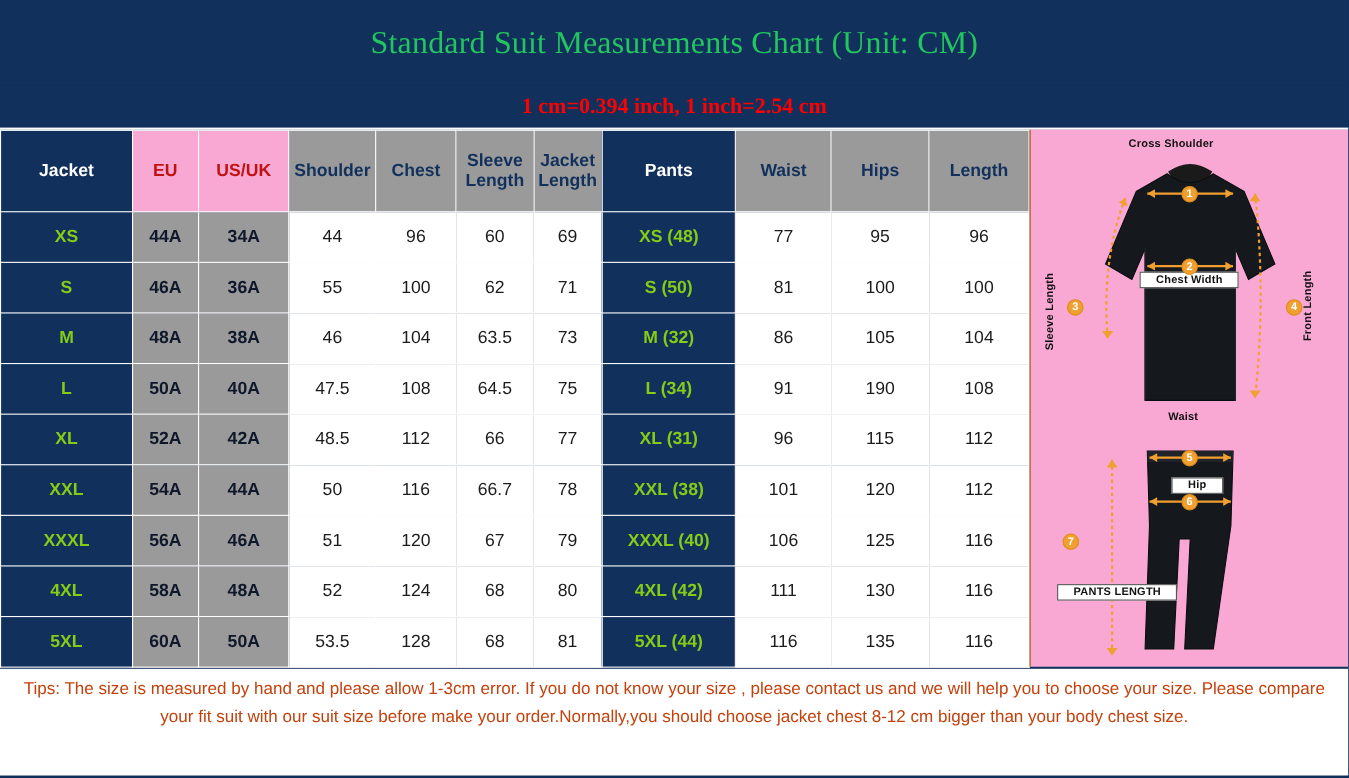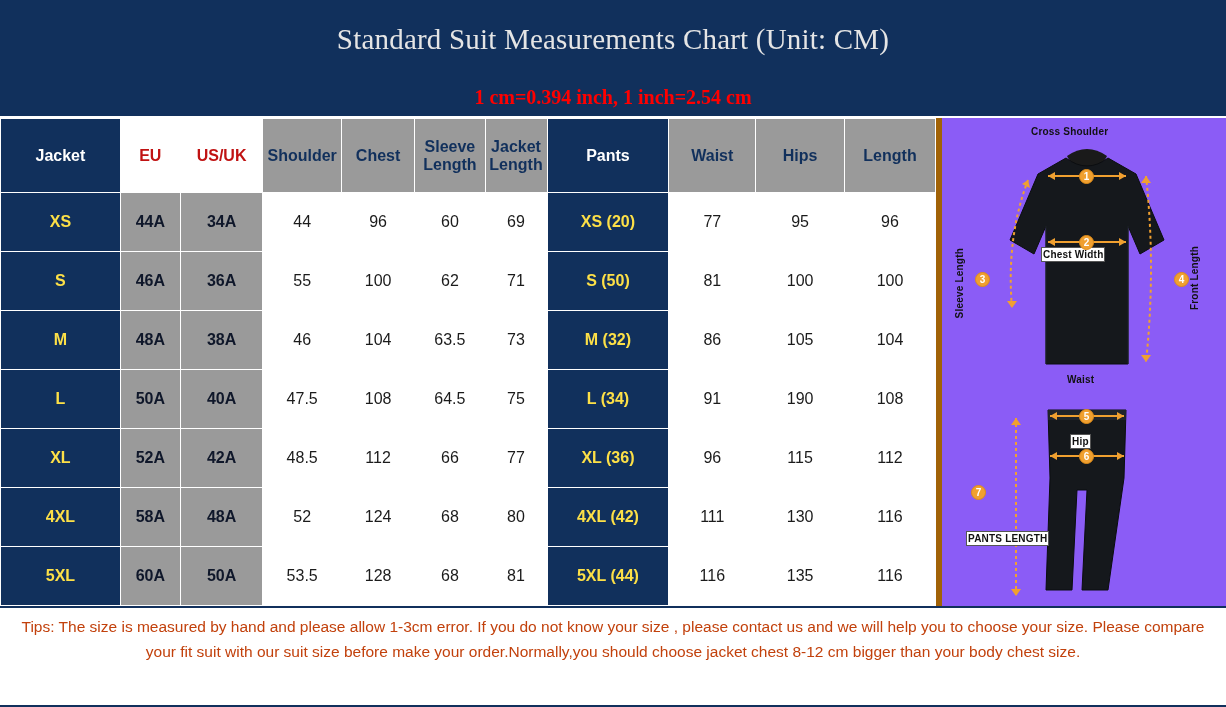--- a/index.html
+++ b/index.html
@@ -21,7 +21,7 @@
     background: #11305c;
   }
   .title-bar .title {
-    color: #e5e5e5;
+    color: #22c55e;
     font-family: "Liberation Serif", serif;
     font-size: 29px;
     font-weight: normal;

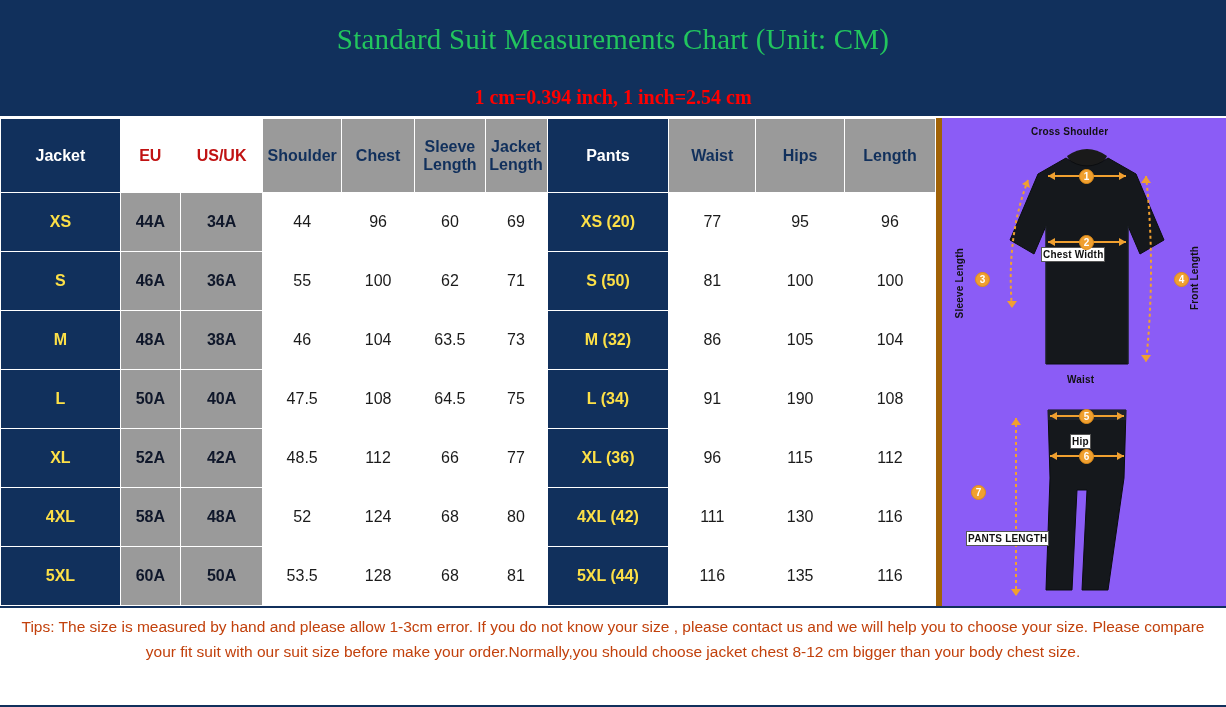--- a/index.html
+++ b/index.html
@@ -106,9 +106,9 @@
   
   .illus {
     width: 290px; height: 488px;
-    background: #8b5cf6;
+    background: #f9a8d4;
     position: relative;
-    border-left: 6px solid #a16207;
+    border-left: 1px solid #a16207;
     overflow: hidden;
   }
   .illus .lbl {

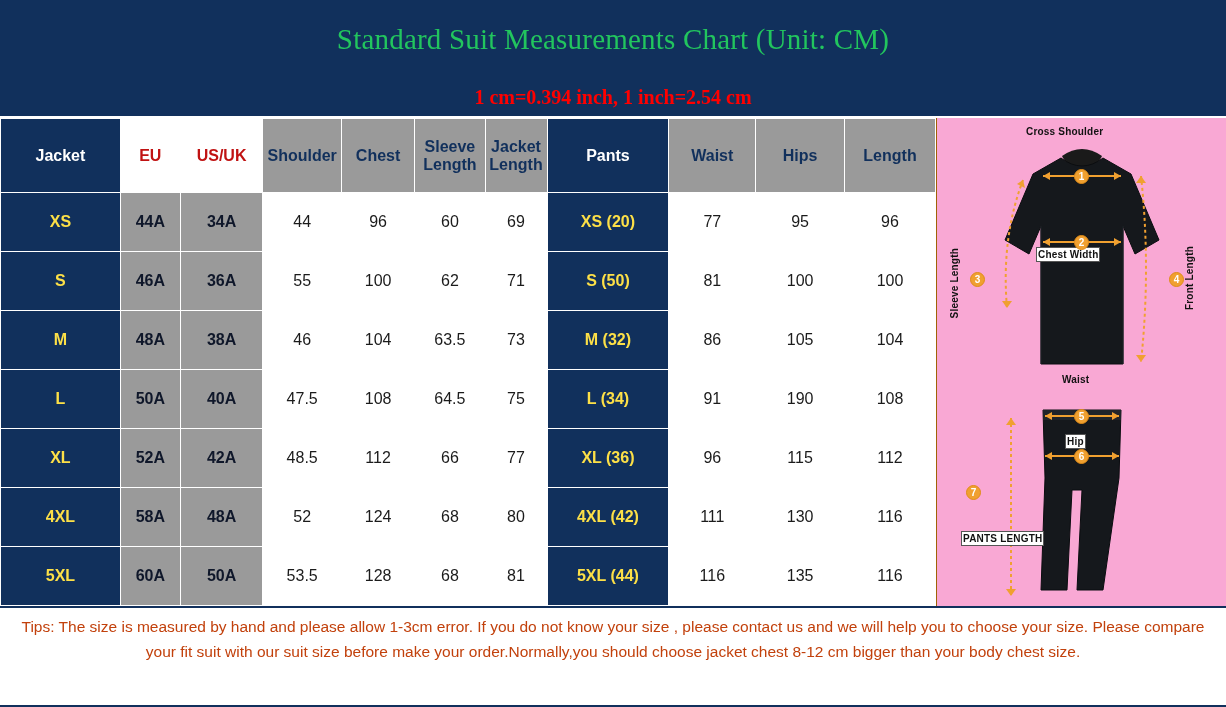--- a/index.html
+++ b/index.html
@@ -79,7 +79,7 @@
     font-size: 17px; font-weight: bold;
   }
   th.h-grey {
-    background: #ffffff; color: #c01212;
+    background: #f9a8d4; color: #c01212;
     font-size: 17px; font-weight: bold;
   }
   th.h-grey-dark {

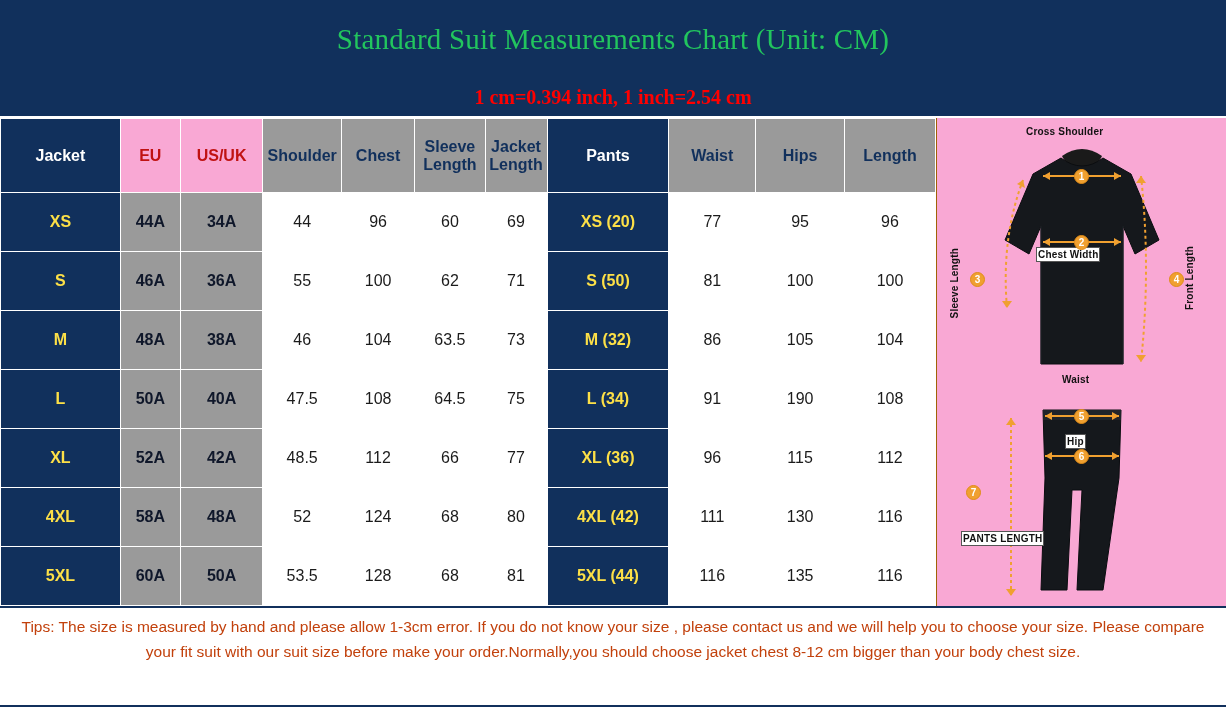--- a/index.html
+++ b/index.html
@@ -91,7 +91,7 @@
   
   tr.data { height: 46px; }
   td.navy {
-    background: #11305c; color: #fde047;
+    background: #11305c; color: #84cc16;
     font-size: 17px; font-weight: bold;
   }
   td.grey {

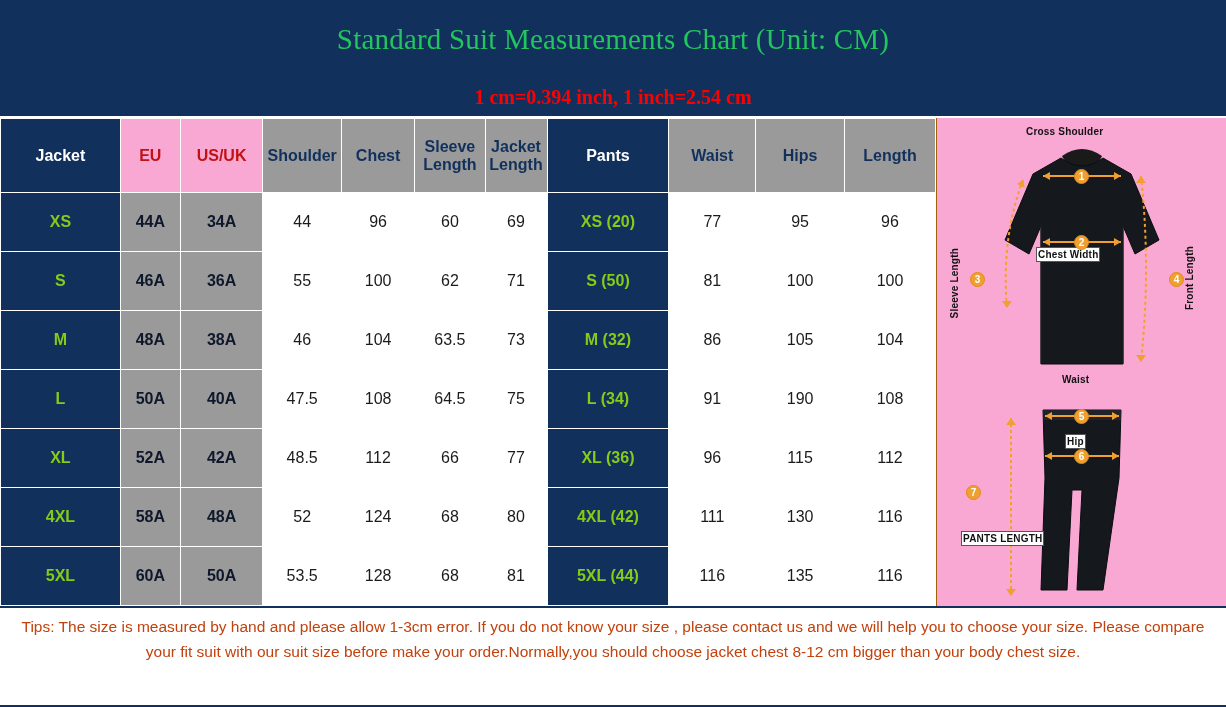--- a/index.html
+++ b/index.html
@@ -210,7 +210,7 @@
             <td class="white">96</td>
             <td class="white">60</td>
             <td class="white">69</td>
-            <td class="navy">XS (20)</td>
+            <td class="navy">XS (48)</td>
             <td class="white">77</td>
             <td class="white">95</td>
             <td class="white">96</td>

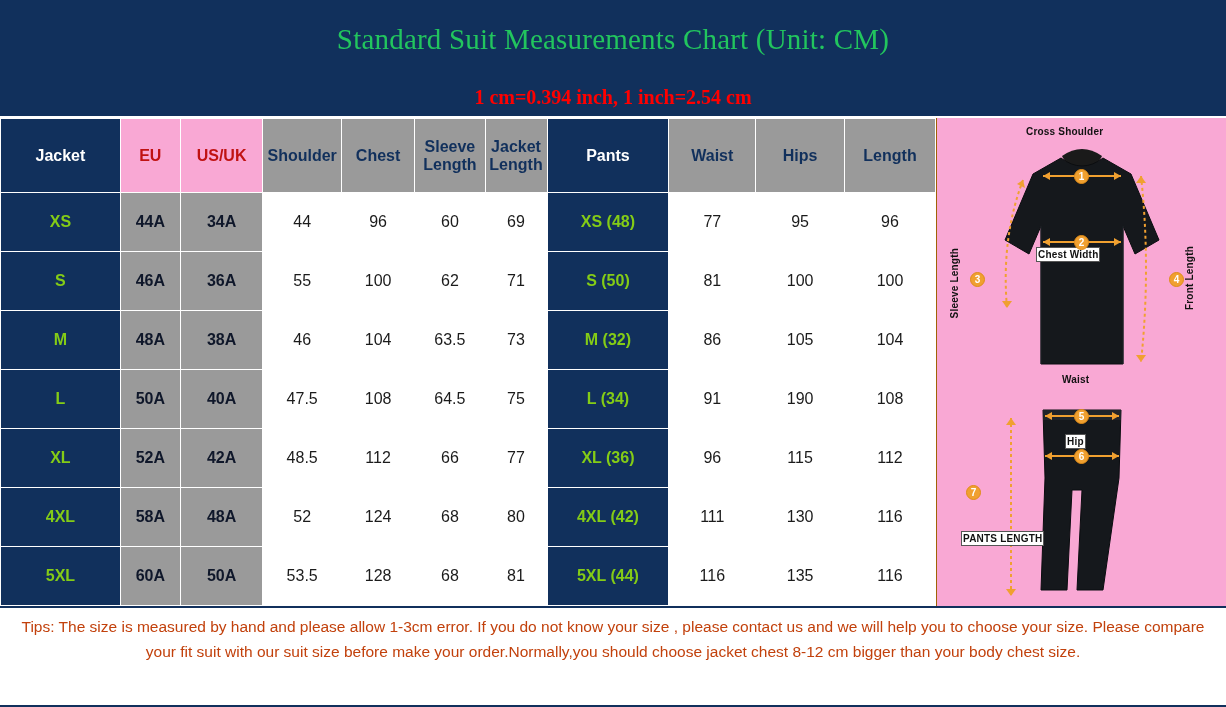--- a/index.html
+++ b/index.html
@@ -122,7 +122,7 @@
   .illus .lbl.box {
     background: #ffffff;
     border: 1px solid #555;
-    padding: 1px 1px;
+    padding: 1px 14px;
     font-size: 10px;
   }
   .illus .vert {

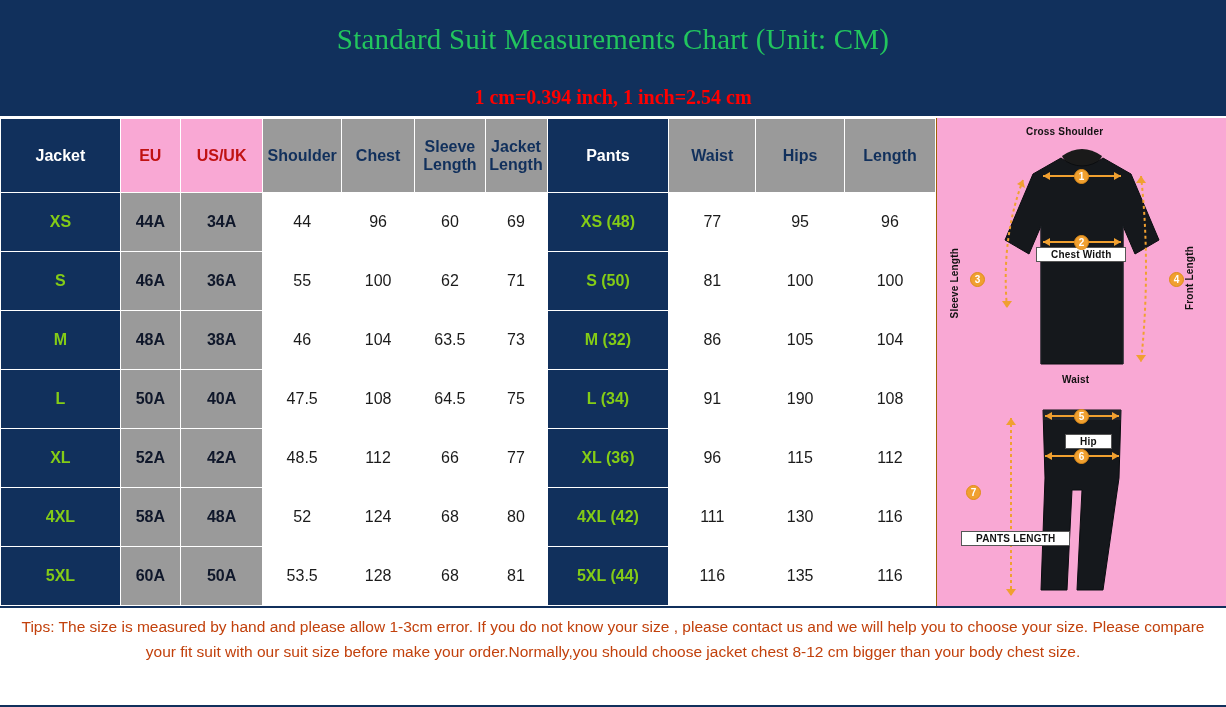--- a/index.html
+++ b/index.html
@@ -262,7 +262,7 @@
             <td class="white">112</td>
             <td class="white">66</td>
             <td class="white">77</td>
-            <td class="navy">XL (36)</td>
+            <td class="navy">XL (31)</td>
             <td class="white">96</td>
             <td class="white">115</td>
             <td class="white">112</td>

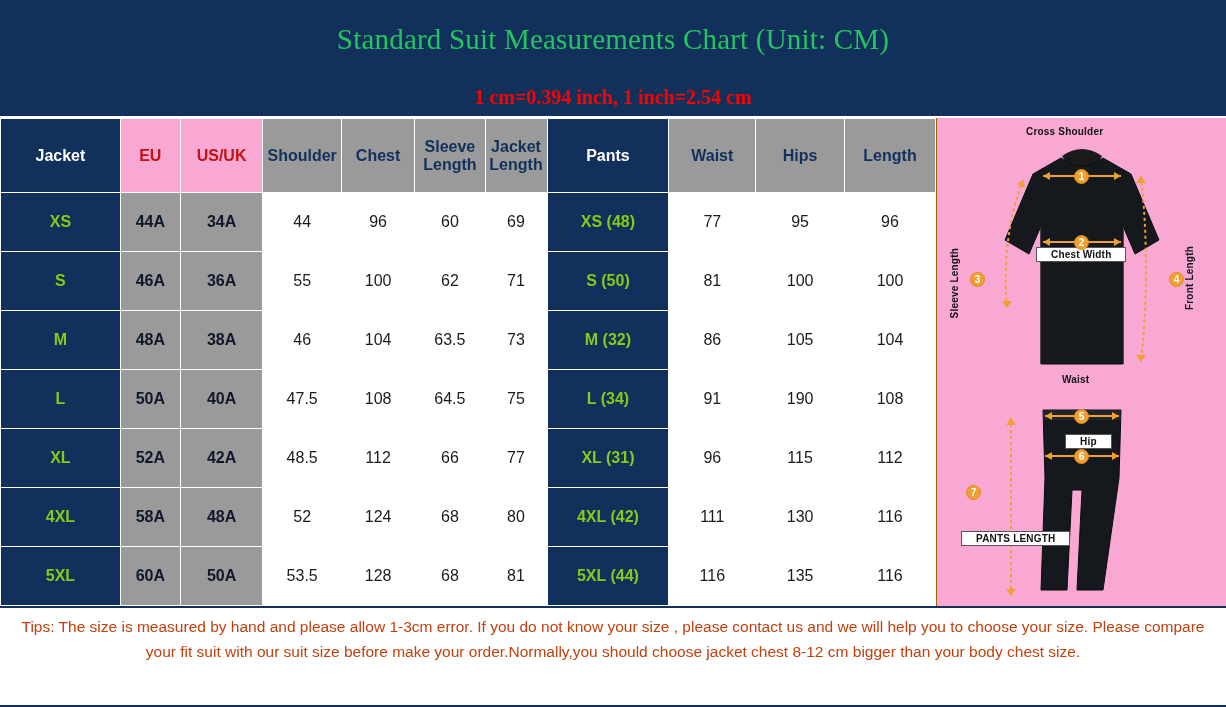--- a/index.html
+++ b/index.html
@@ -268,6 +268,19 @@
             <td class="white">112</td>
           </tr>
           <tr class="data">
+            <td class="navy">XXL</td>
+            <td class="grey">54A</td>
+            <td class="grey">44A</td>
+            <td class="white">50</td>
+            <td class="white">116</td>
+            <td class="white">66.7</td>
+            <td class="white">78</td>
+            <td class="navy">XXL (38)</td>
+            <td class="white">101</td>
+            <td class="white">120</td>
+            <td class="white">112</td>
+          </tr>
+          <tr class="data">
             <td class="navy">4XL</td>
             <td class="grey">58A</td>
             <td class="grey">48A</td>

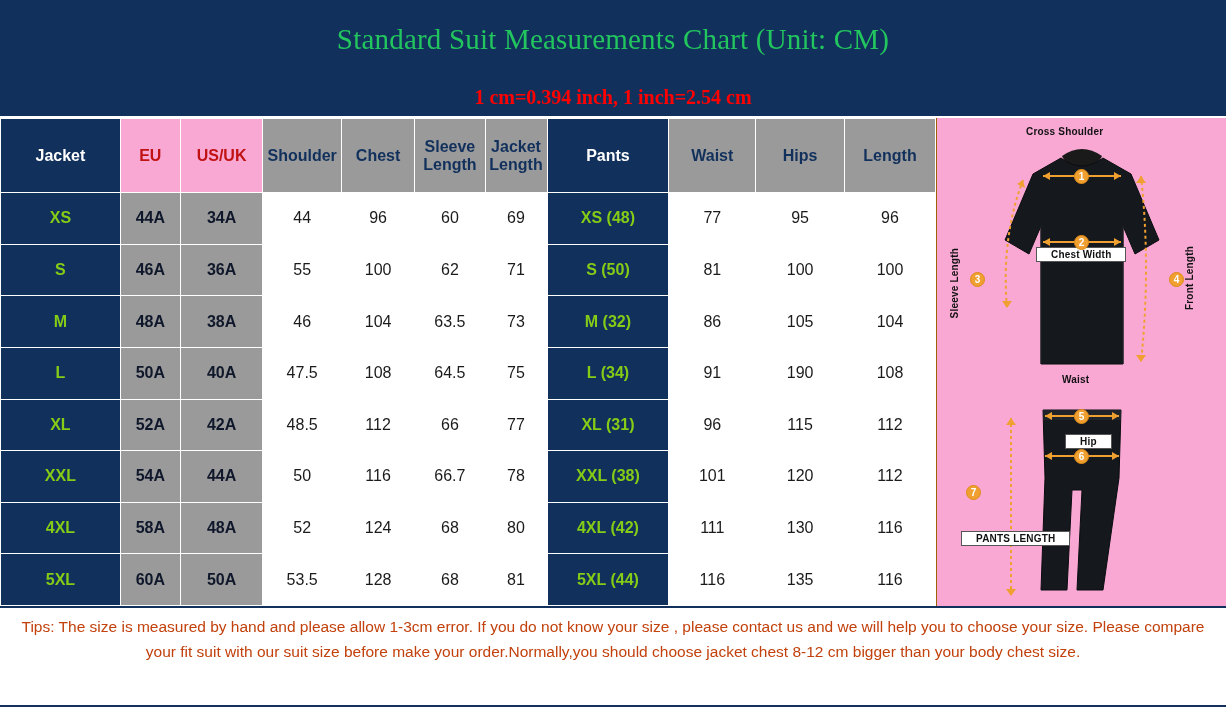--- a/index.html
+++ b/index.html
@@ -281,6 +281,19 @@
             <td class="white">112</td>
           </tr>
           <tr class="data">
+            <td class="navy">XXXL</td>
+            <td class="grey">56A</td>
+            <td class="grey">46A</td>
+            <td class="white">51</td>
+            <td class="white">120</td>
+            <td class="white">67</td>
+            <td class="white">79</td>
+            <td class="navy">XXXL (40)</td>
+            <td class="white">106</td>
+            <td class="white">125</td>
+            <td class="white">116</td>
+          </tr>
+          <tr class="data">
             <td class="navy">4XL</td>
             <td class="grey">58A</td>
             <td class="grey">48A</td>

